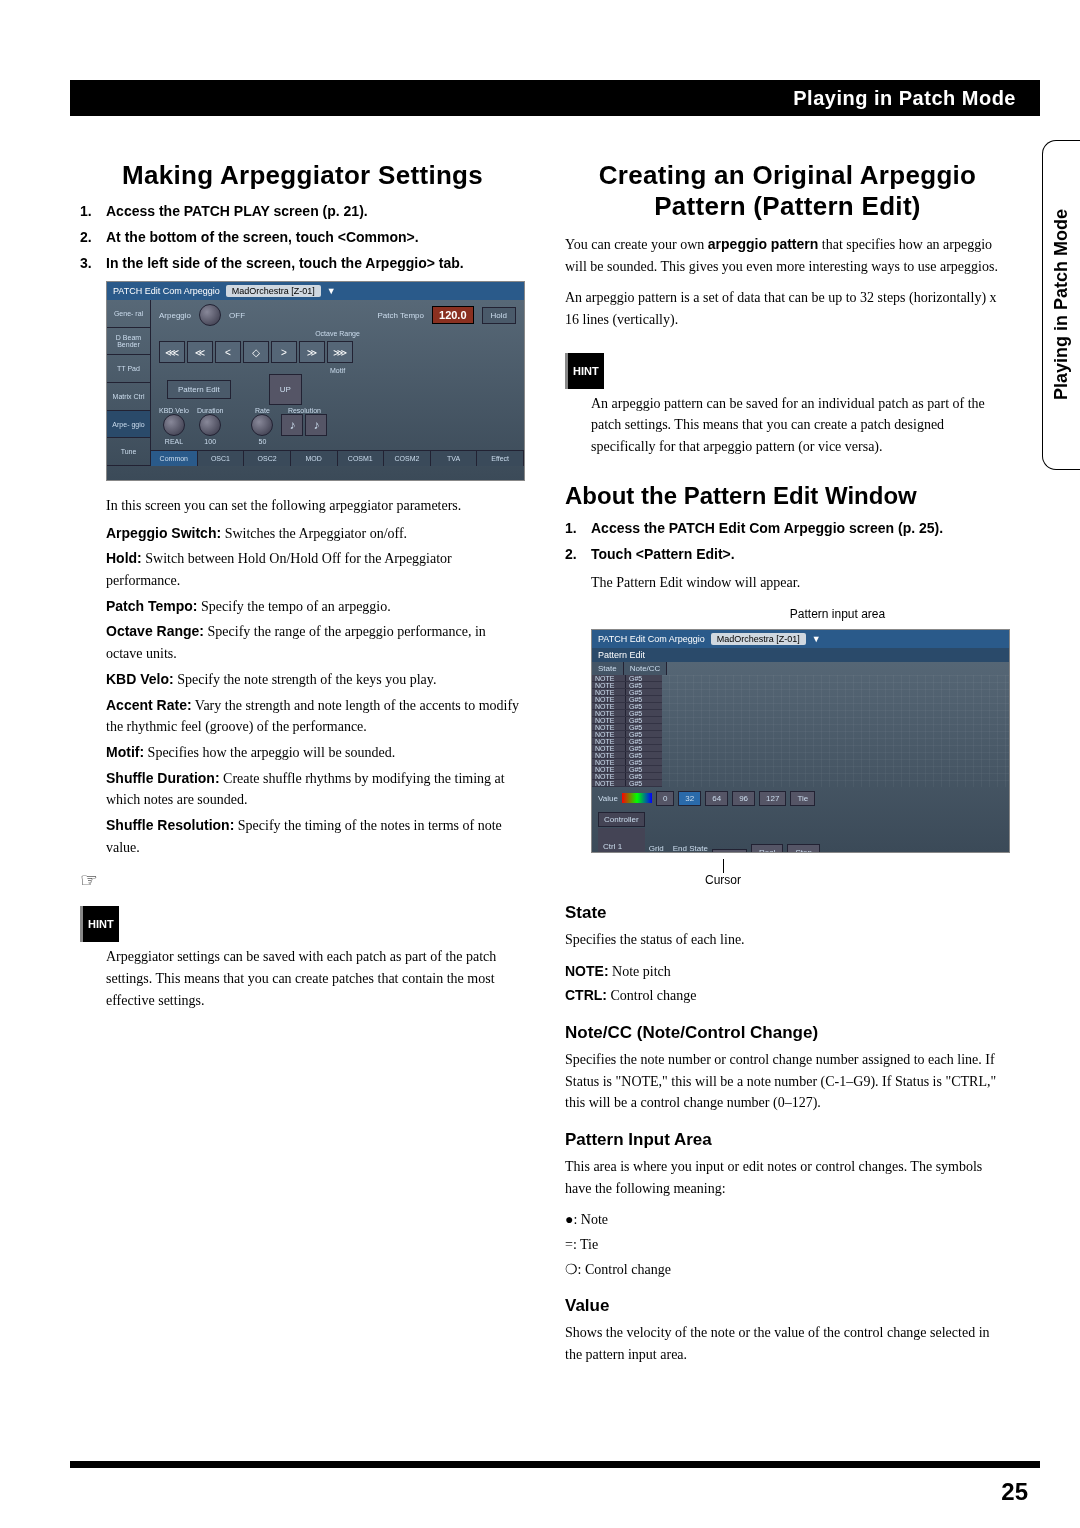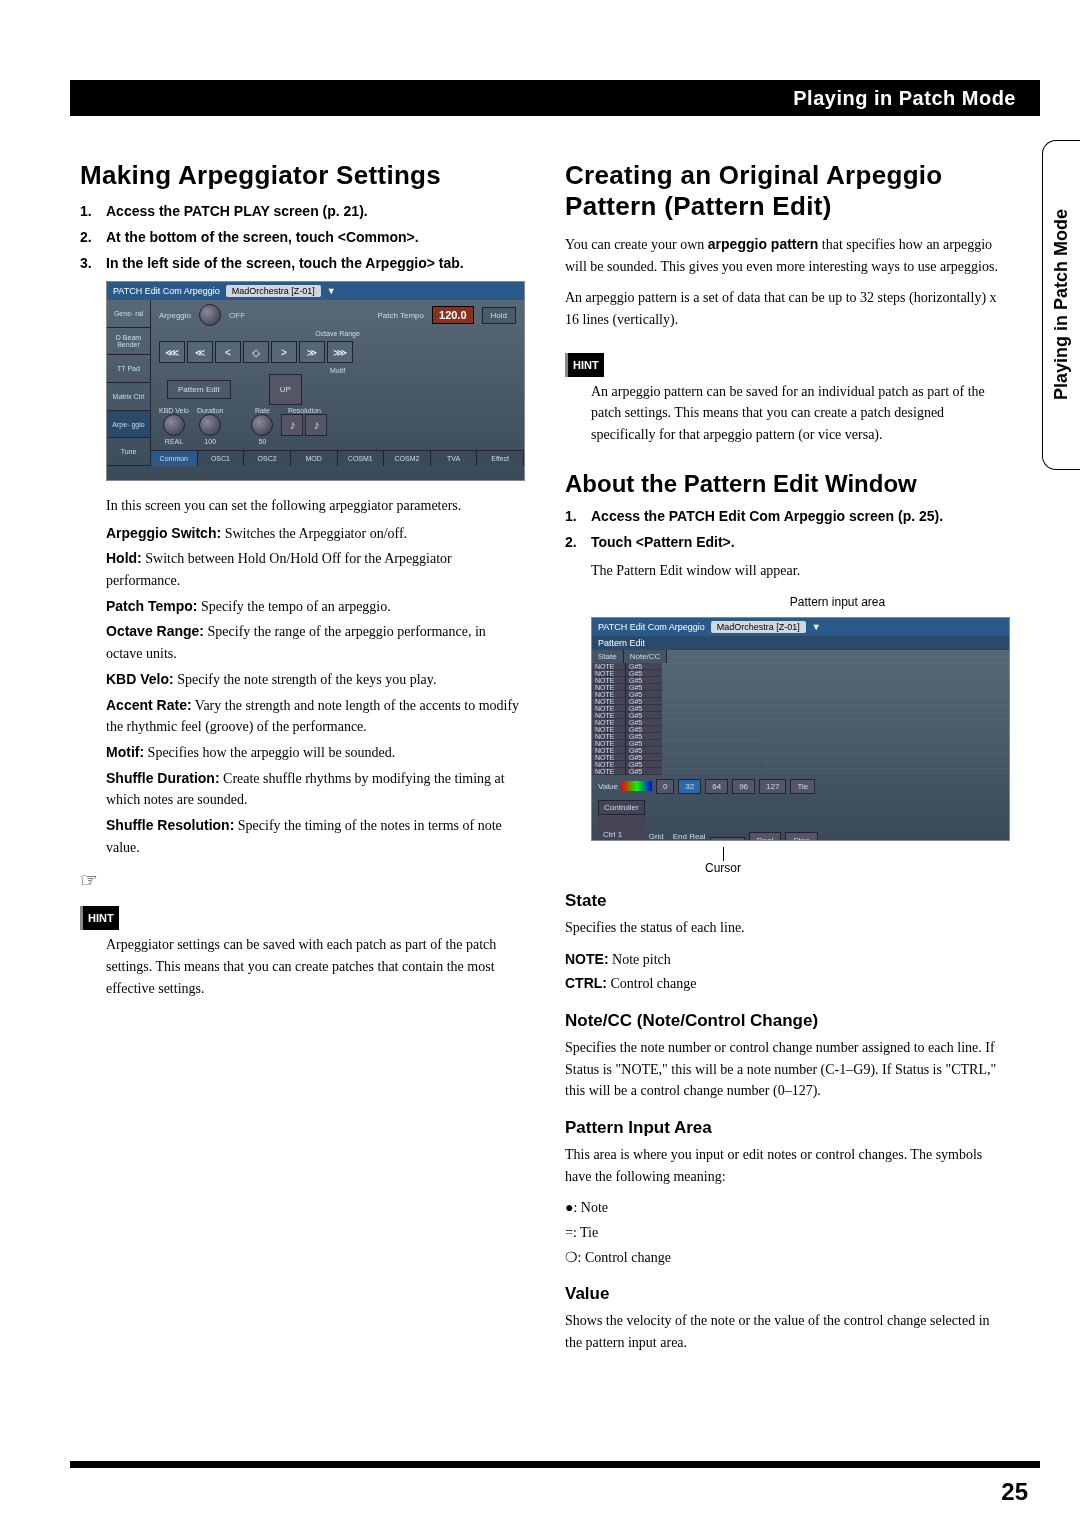--- a/index.html
+++ b/index.html
@@ -67,6 +67,7 @@
     font-size: 26px;
     margin-bottom: 12px;
     letter-spacing: 0.3px;
+    text-align: center;
   }
   .ol-step {
     font-family: Arial, Helvetica, sans-serif;

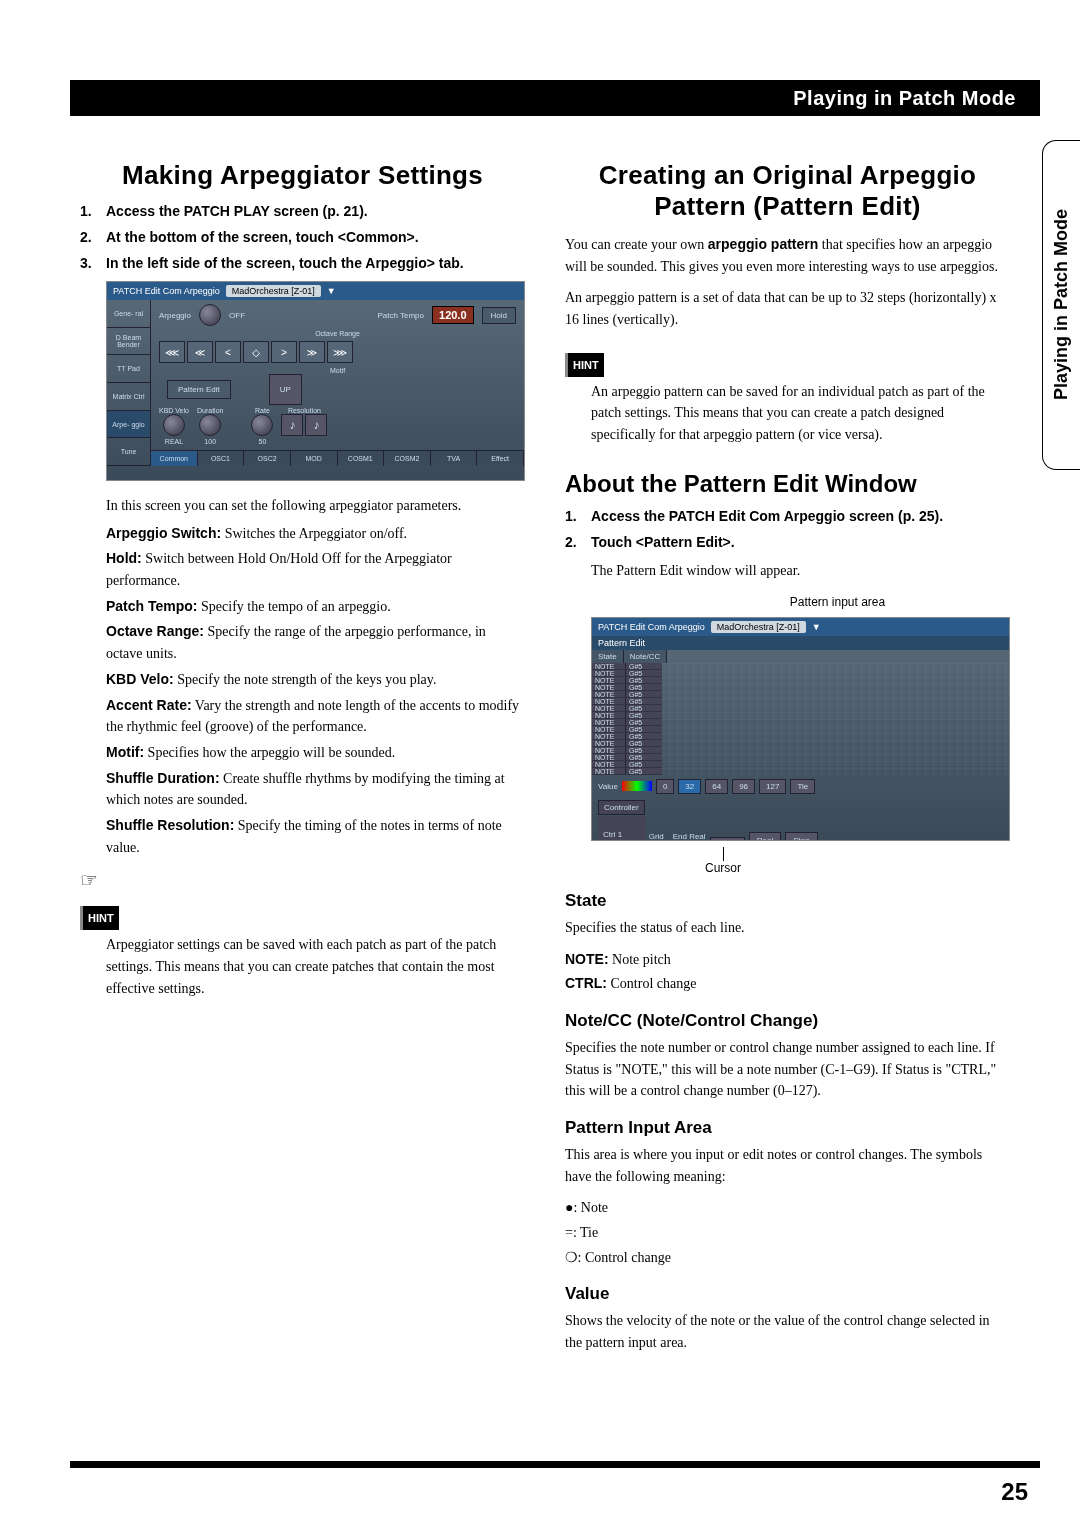--- a/index.html
+++ b/index.html
@@ -253,7 +253,7 @@
     font-family: Arial, sans-serif;
     font-weight: bold;
     font-size: 11px;
-    padding: 6px 5px;
+    padding: 12px 5px;
     margin-top: 12px;
     margin-bottom: 4px;
     border-left: 3px solid #888;

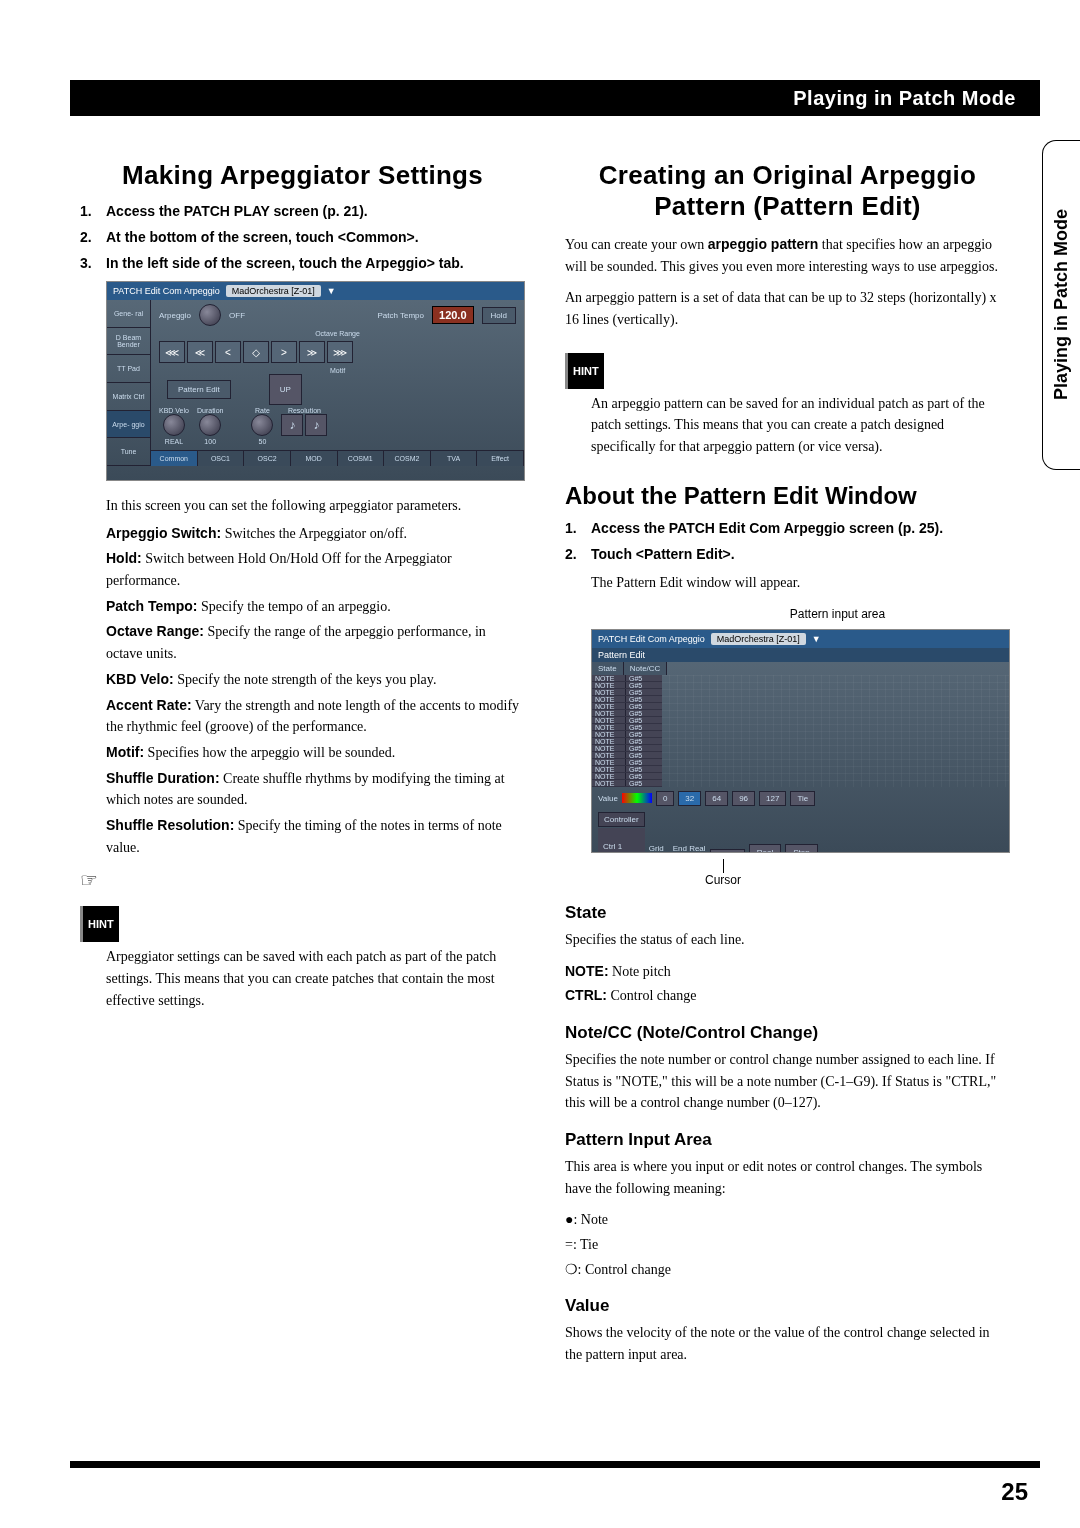--- a/index.html
+++ b/index.html
@@ -670,7 +670,7 @@
           <span class="btn">♪</span>
         </div>
         <div style="display:flex;flex-direction:column;align-items:center">
-          <span>End Real</span>
+          <span>End State</span>
           <span class="btn">32</span>
         </div>
         <span class="btn">Clear</span>

